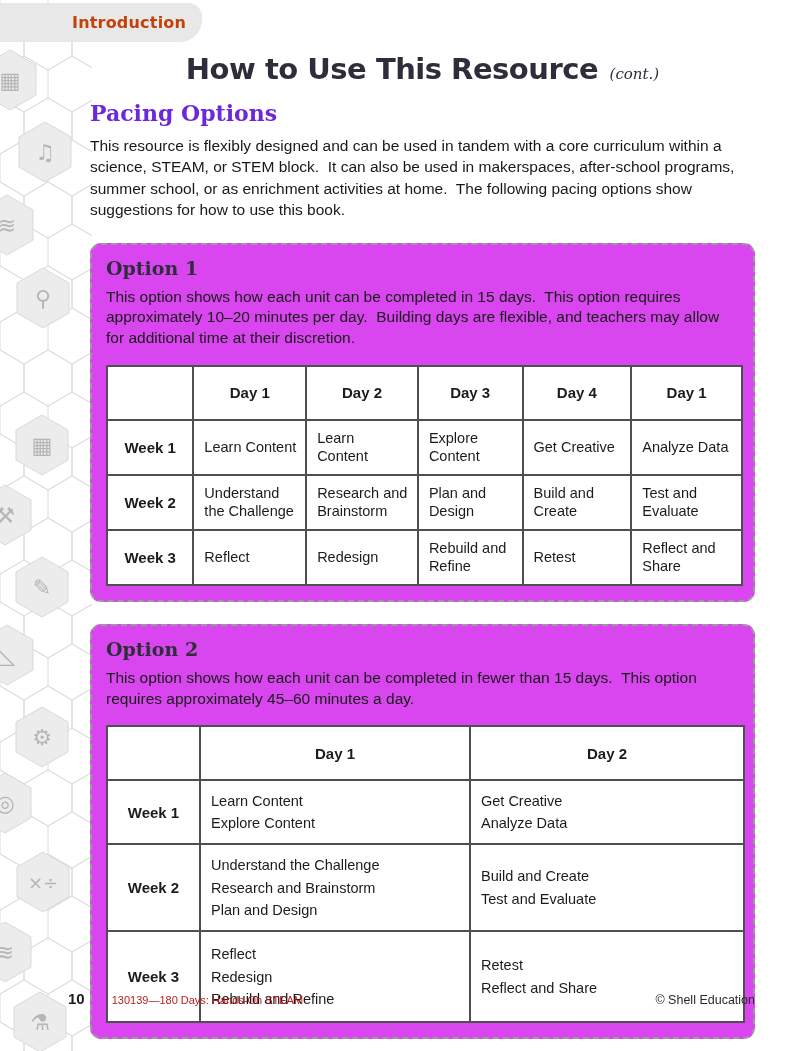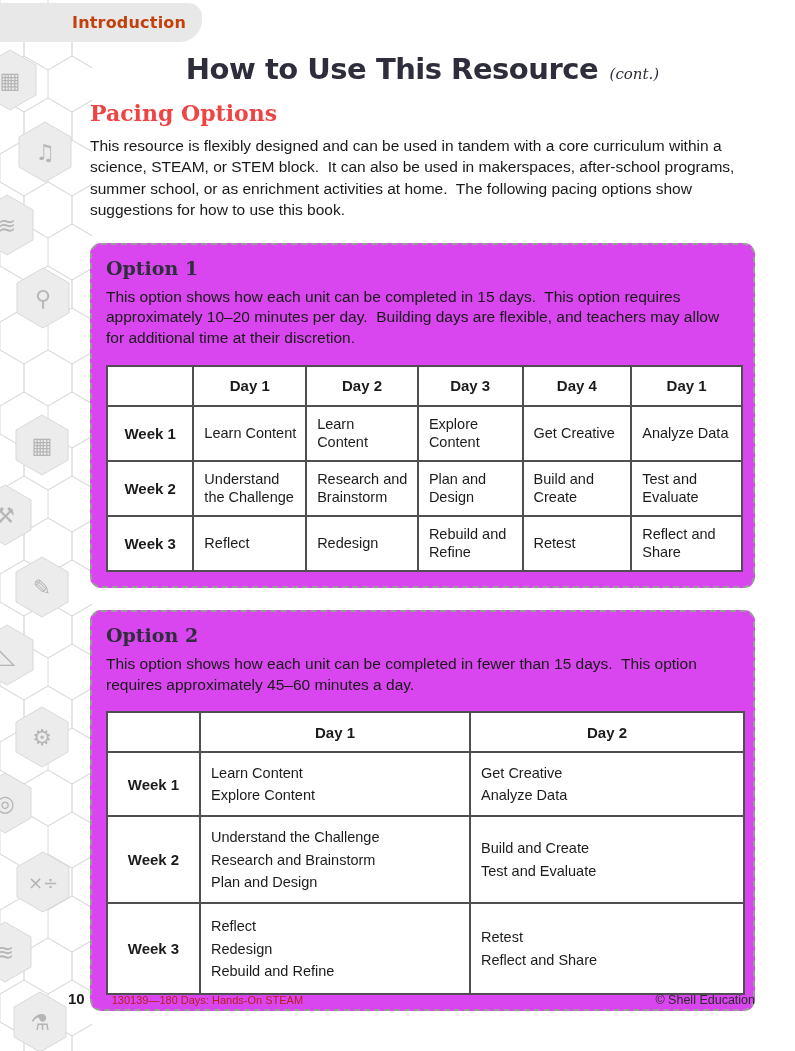--- a/index.html
+++ b/index.html
@@ -40,7 +40,7 @@
 
   .section-heading{
     font-family:"DejaVu Serif",serif;font-weight:bold;
-    font-size:22px;color:#ef4444;margin:14px 0 6px 0;
+    font-size:22px;color:#6d28d9;margin:14px 0 6px 0;
   }
 
   .para{

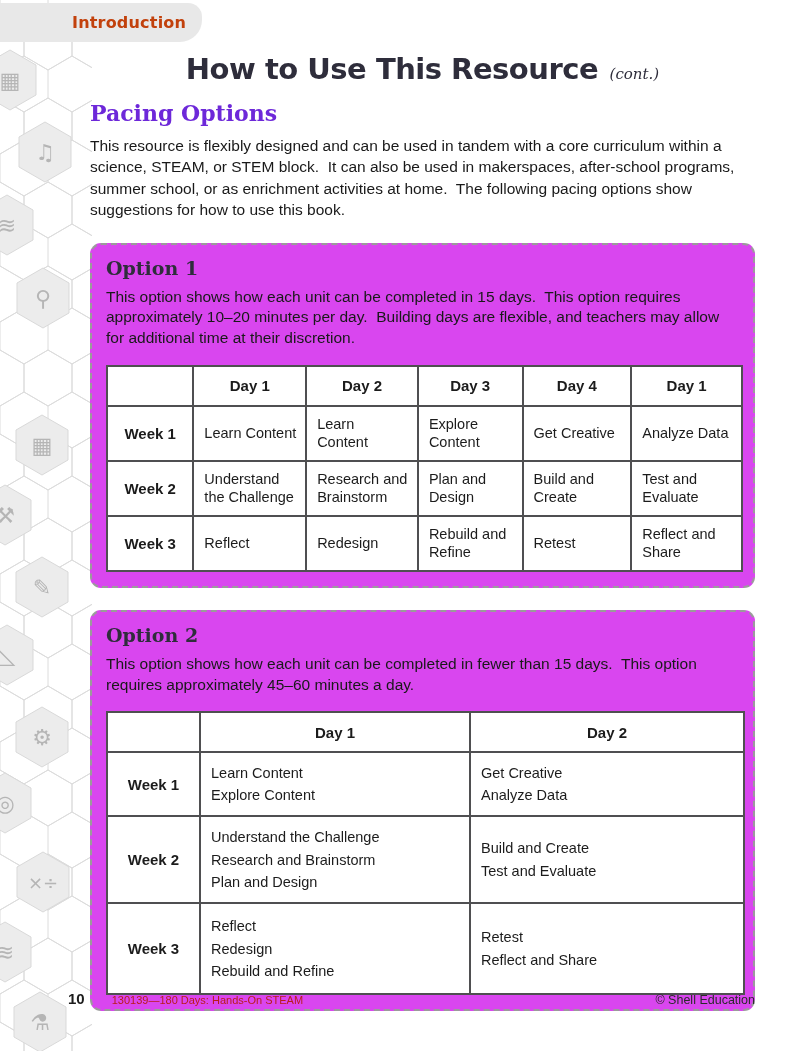--- a/index.html
+++ b/index.html
@@ -68,7 +68,7 @@
   .ptable th,.ptable td{border:2px solid #4f4f51;}
   .ptable th{
     font-weight:bold;font-size:15px;color:#1c1c1c;text-align:center;
-    height:30px;padding:4px;
+    height:30px;padding:11px;
   }
   .ptable td{
     font-size:14.5px;color:#1c1c1c;text-align:left;

